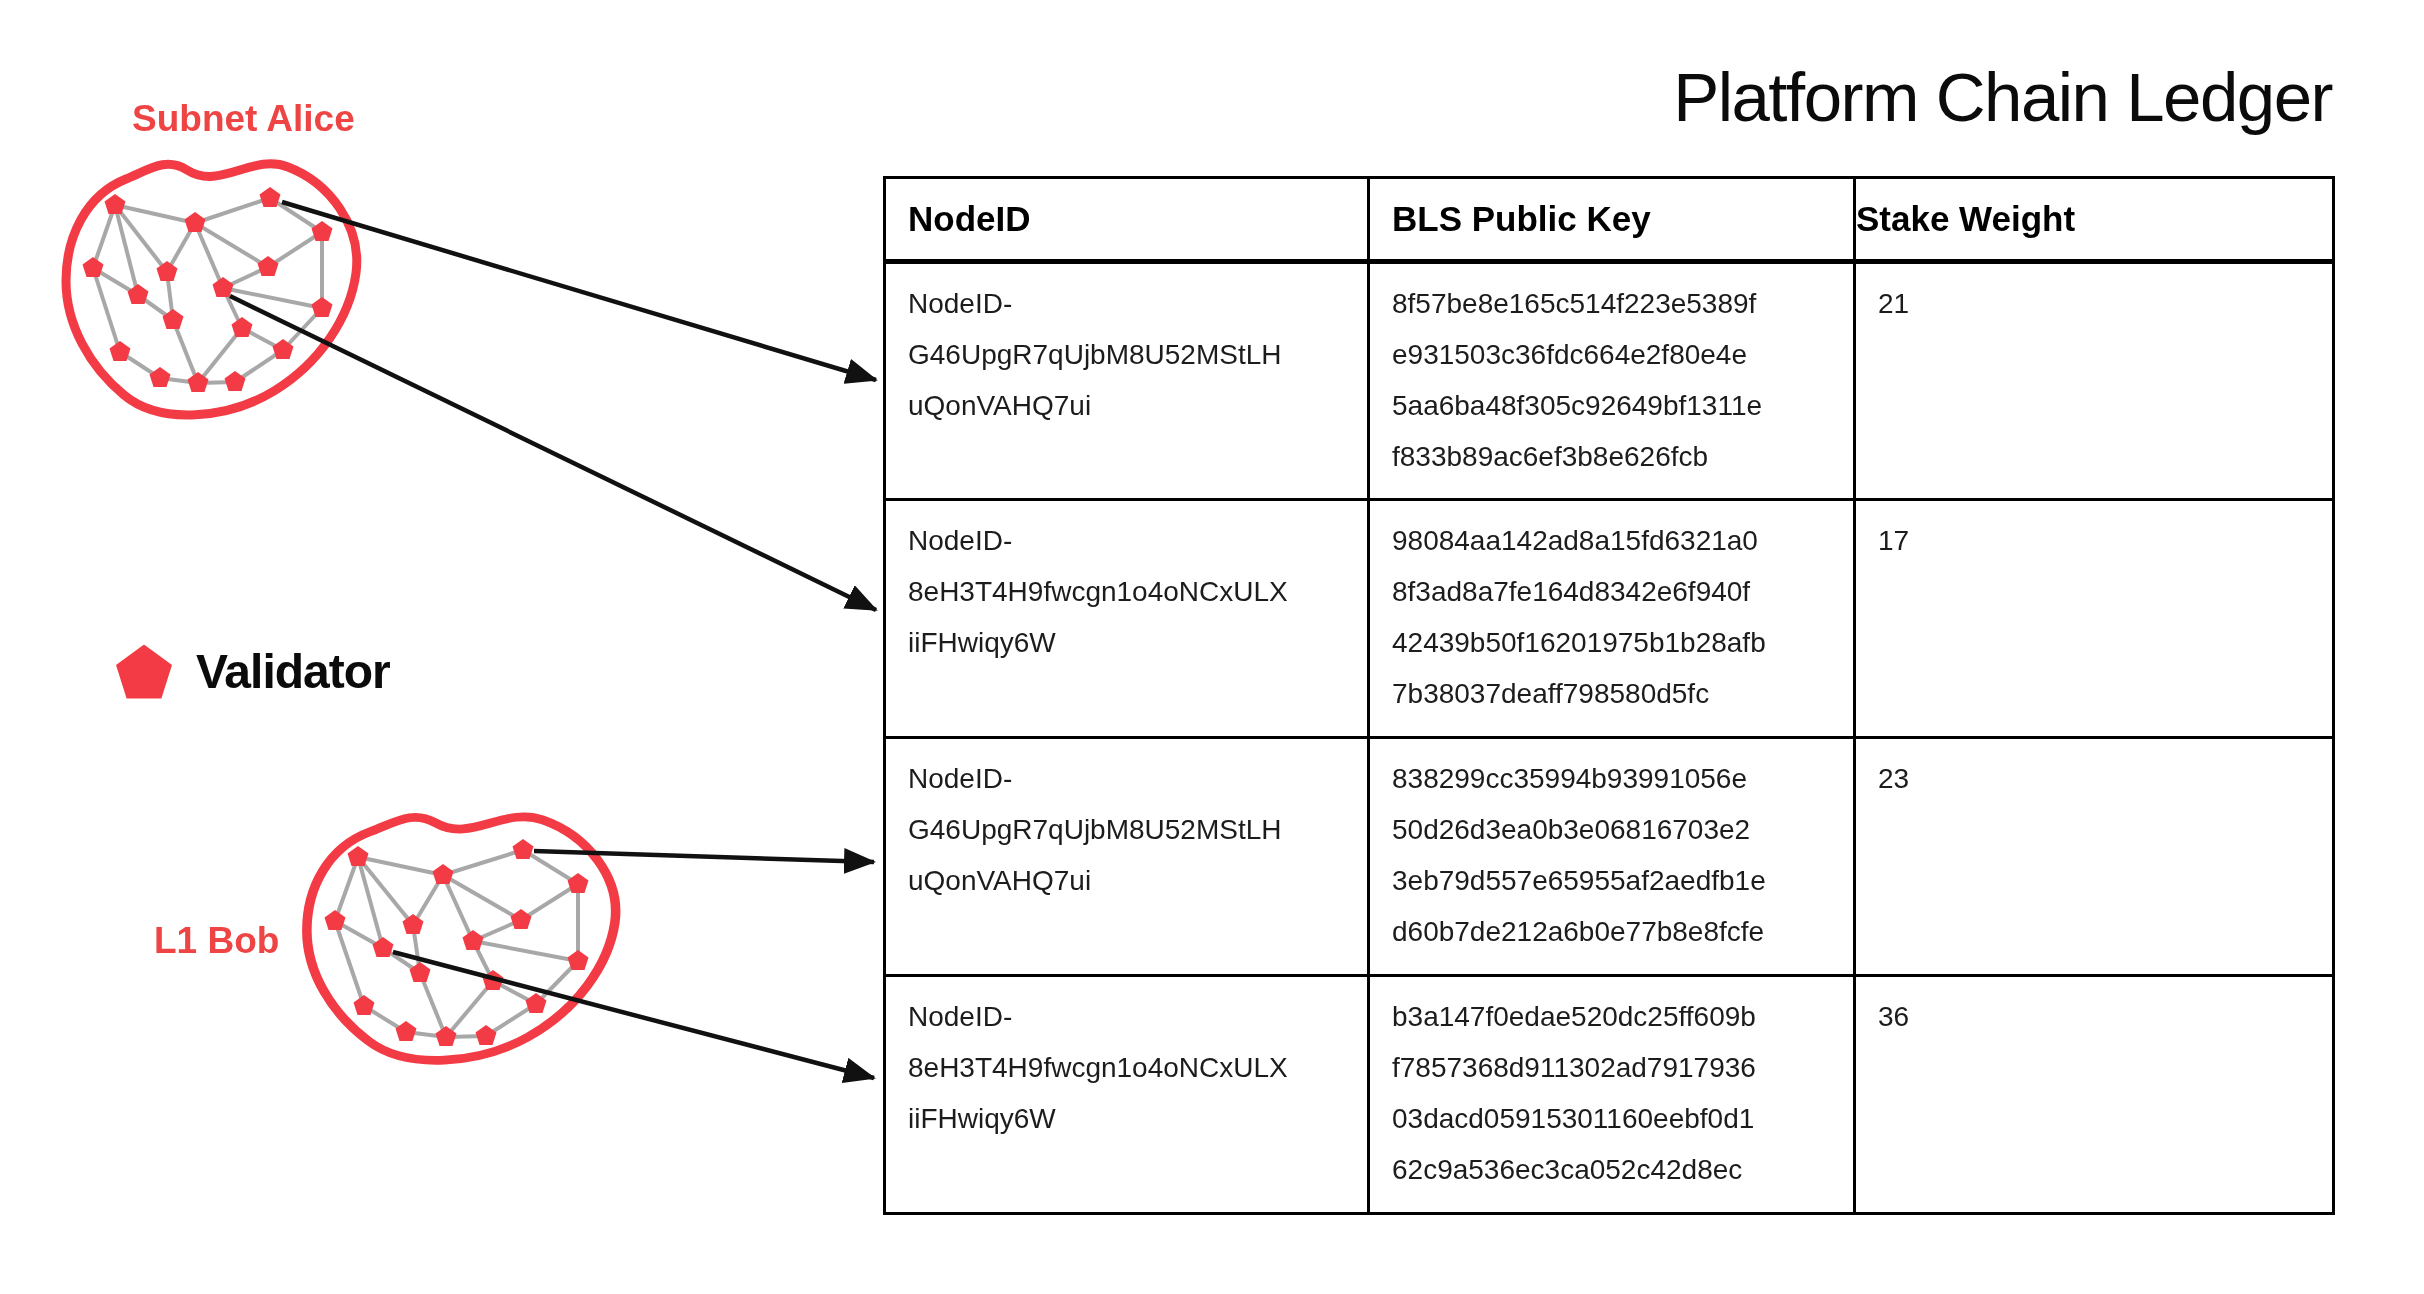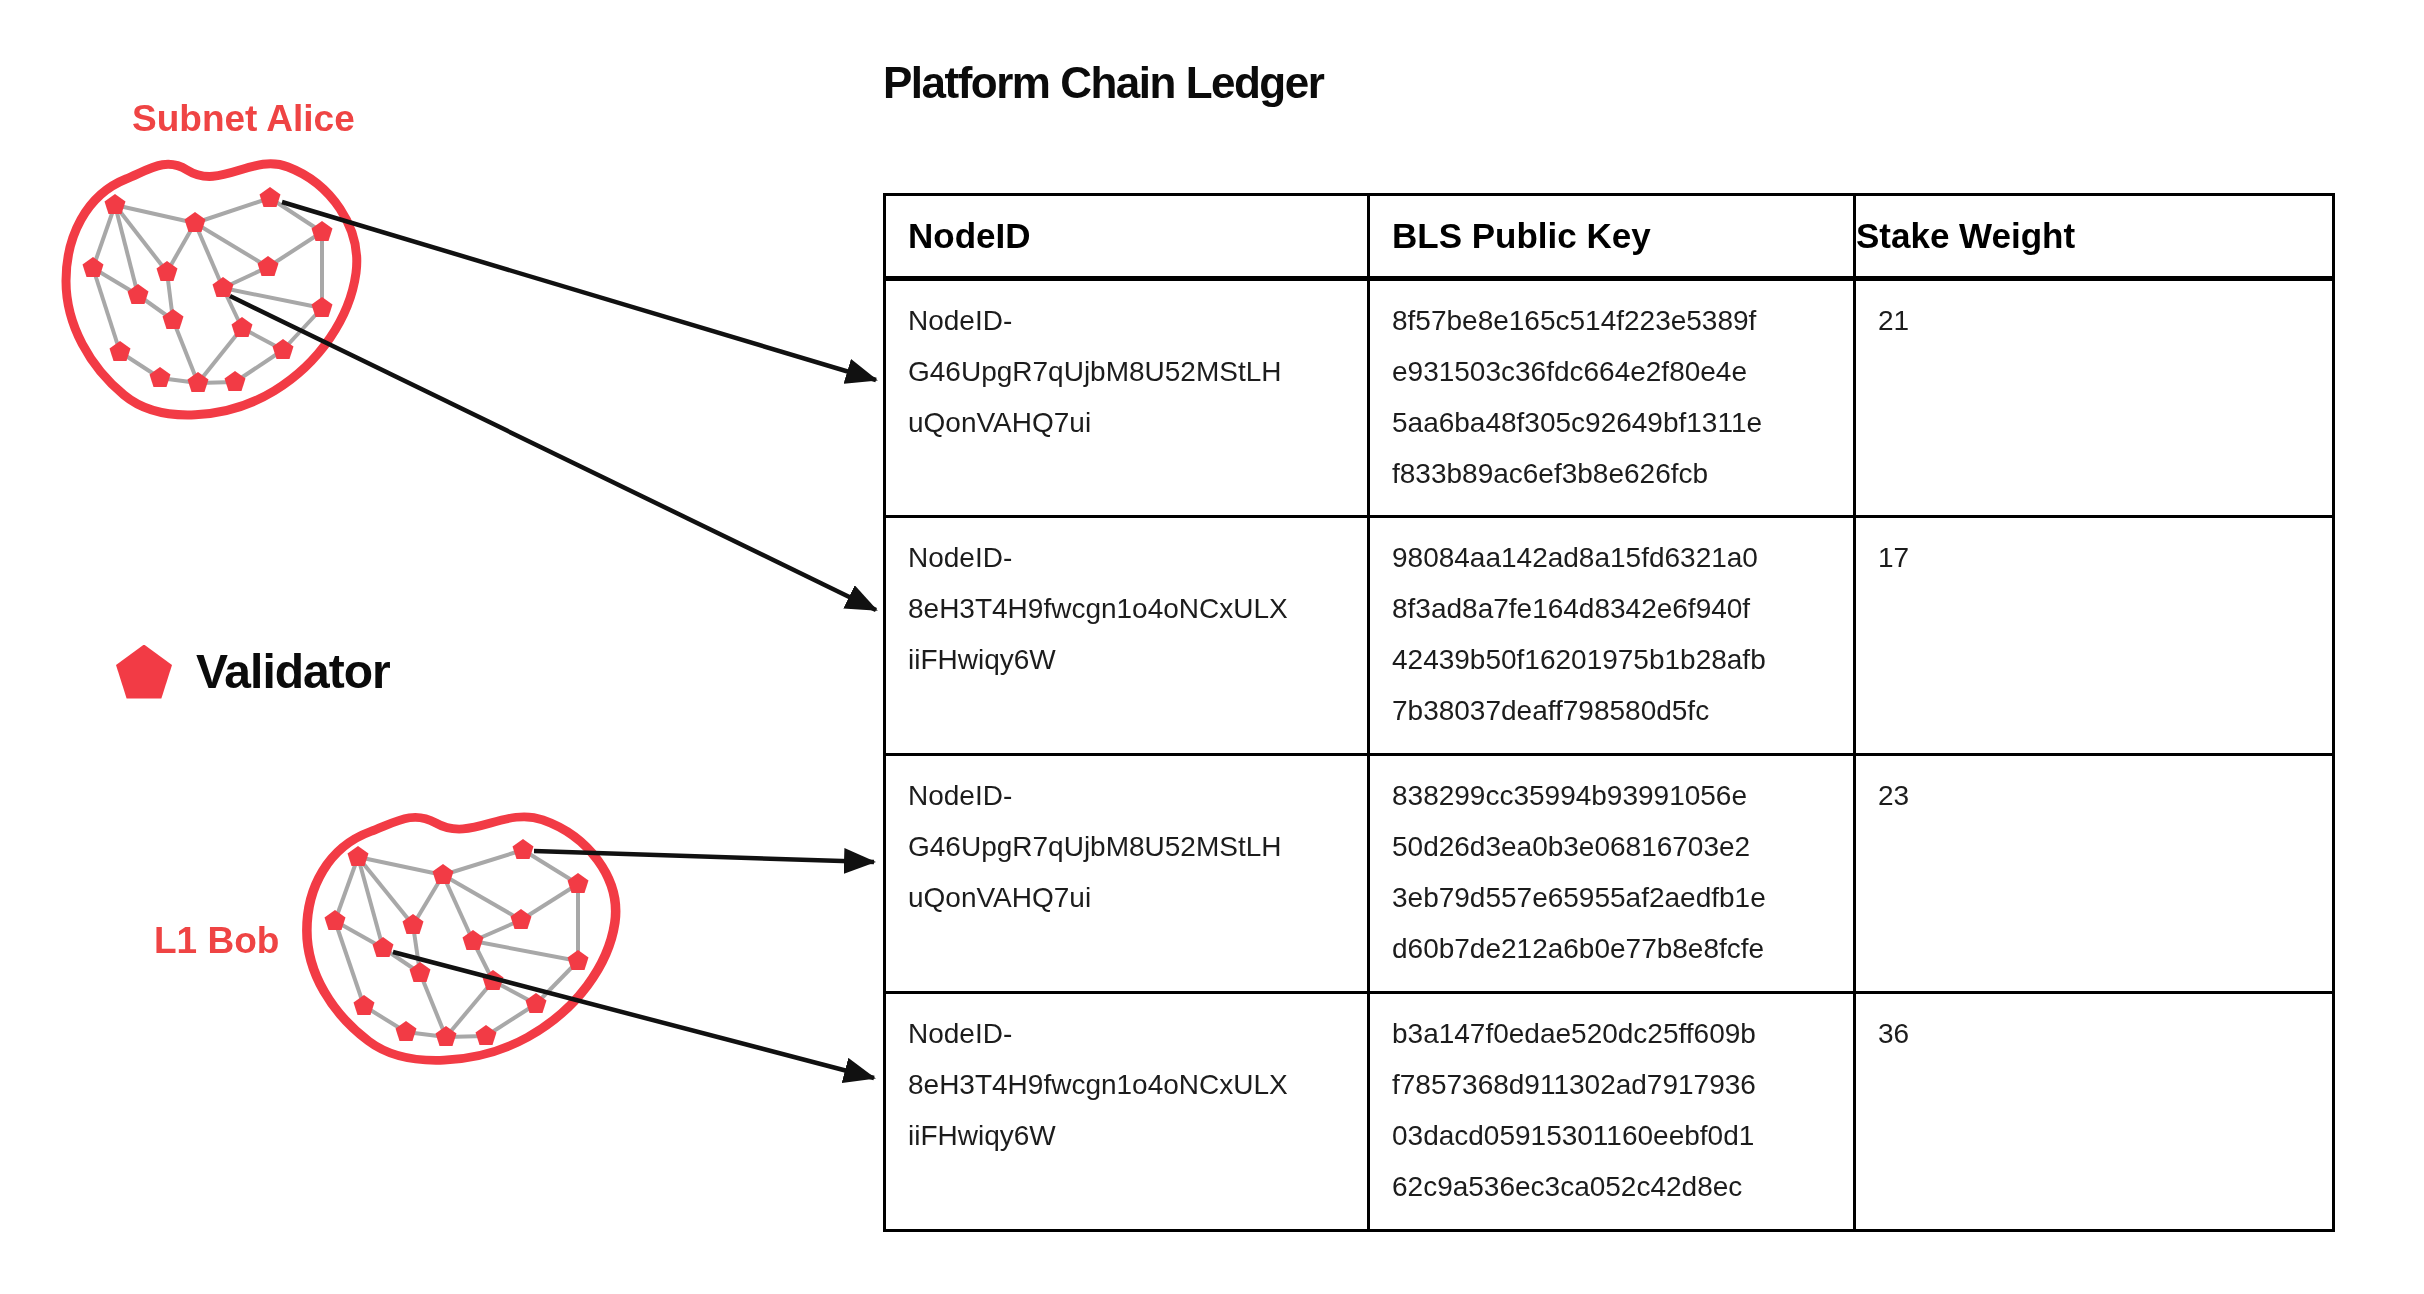--- a/index.html
+++ b/index.html
@@ -9,8 +9,8 @@
   }
   .diagram-svg{position:absolute;left:0;top:0;width:2424px;height:1294px;}
   .page-title{
-    position:absolute;left:883px;top:58px;width:1449px;text-align:left;
-    font-size:44px;font-weight:bold;letter-spacing:-1.5px;color:#0b0b0b;
+    position:absolute;left:883px;top:58px;width:1449px;text-align:right;
+    font-size:69px;font-weight:normal;letter-spacing:-1.5px;color:#0b0b0b;
   }
   .net-label{position:absolute;font-weight:bold;font-size:37px;color:#ef4444;}
   .label-alice{left:132px;top:98px;}

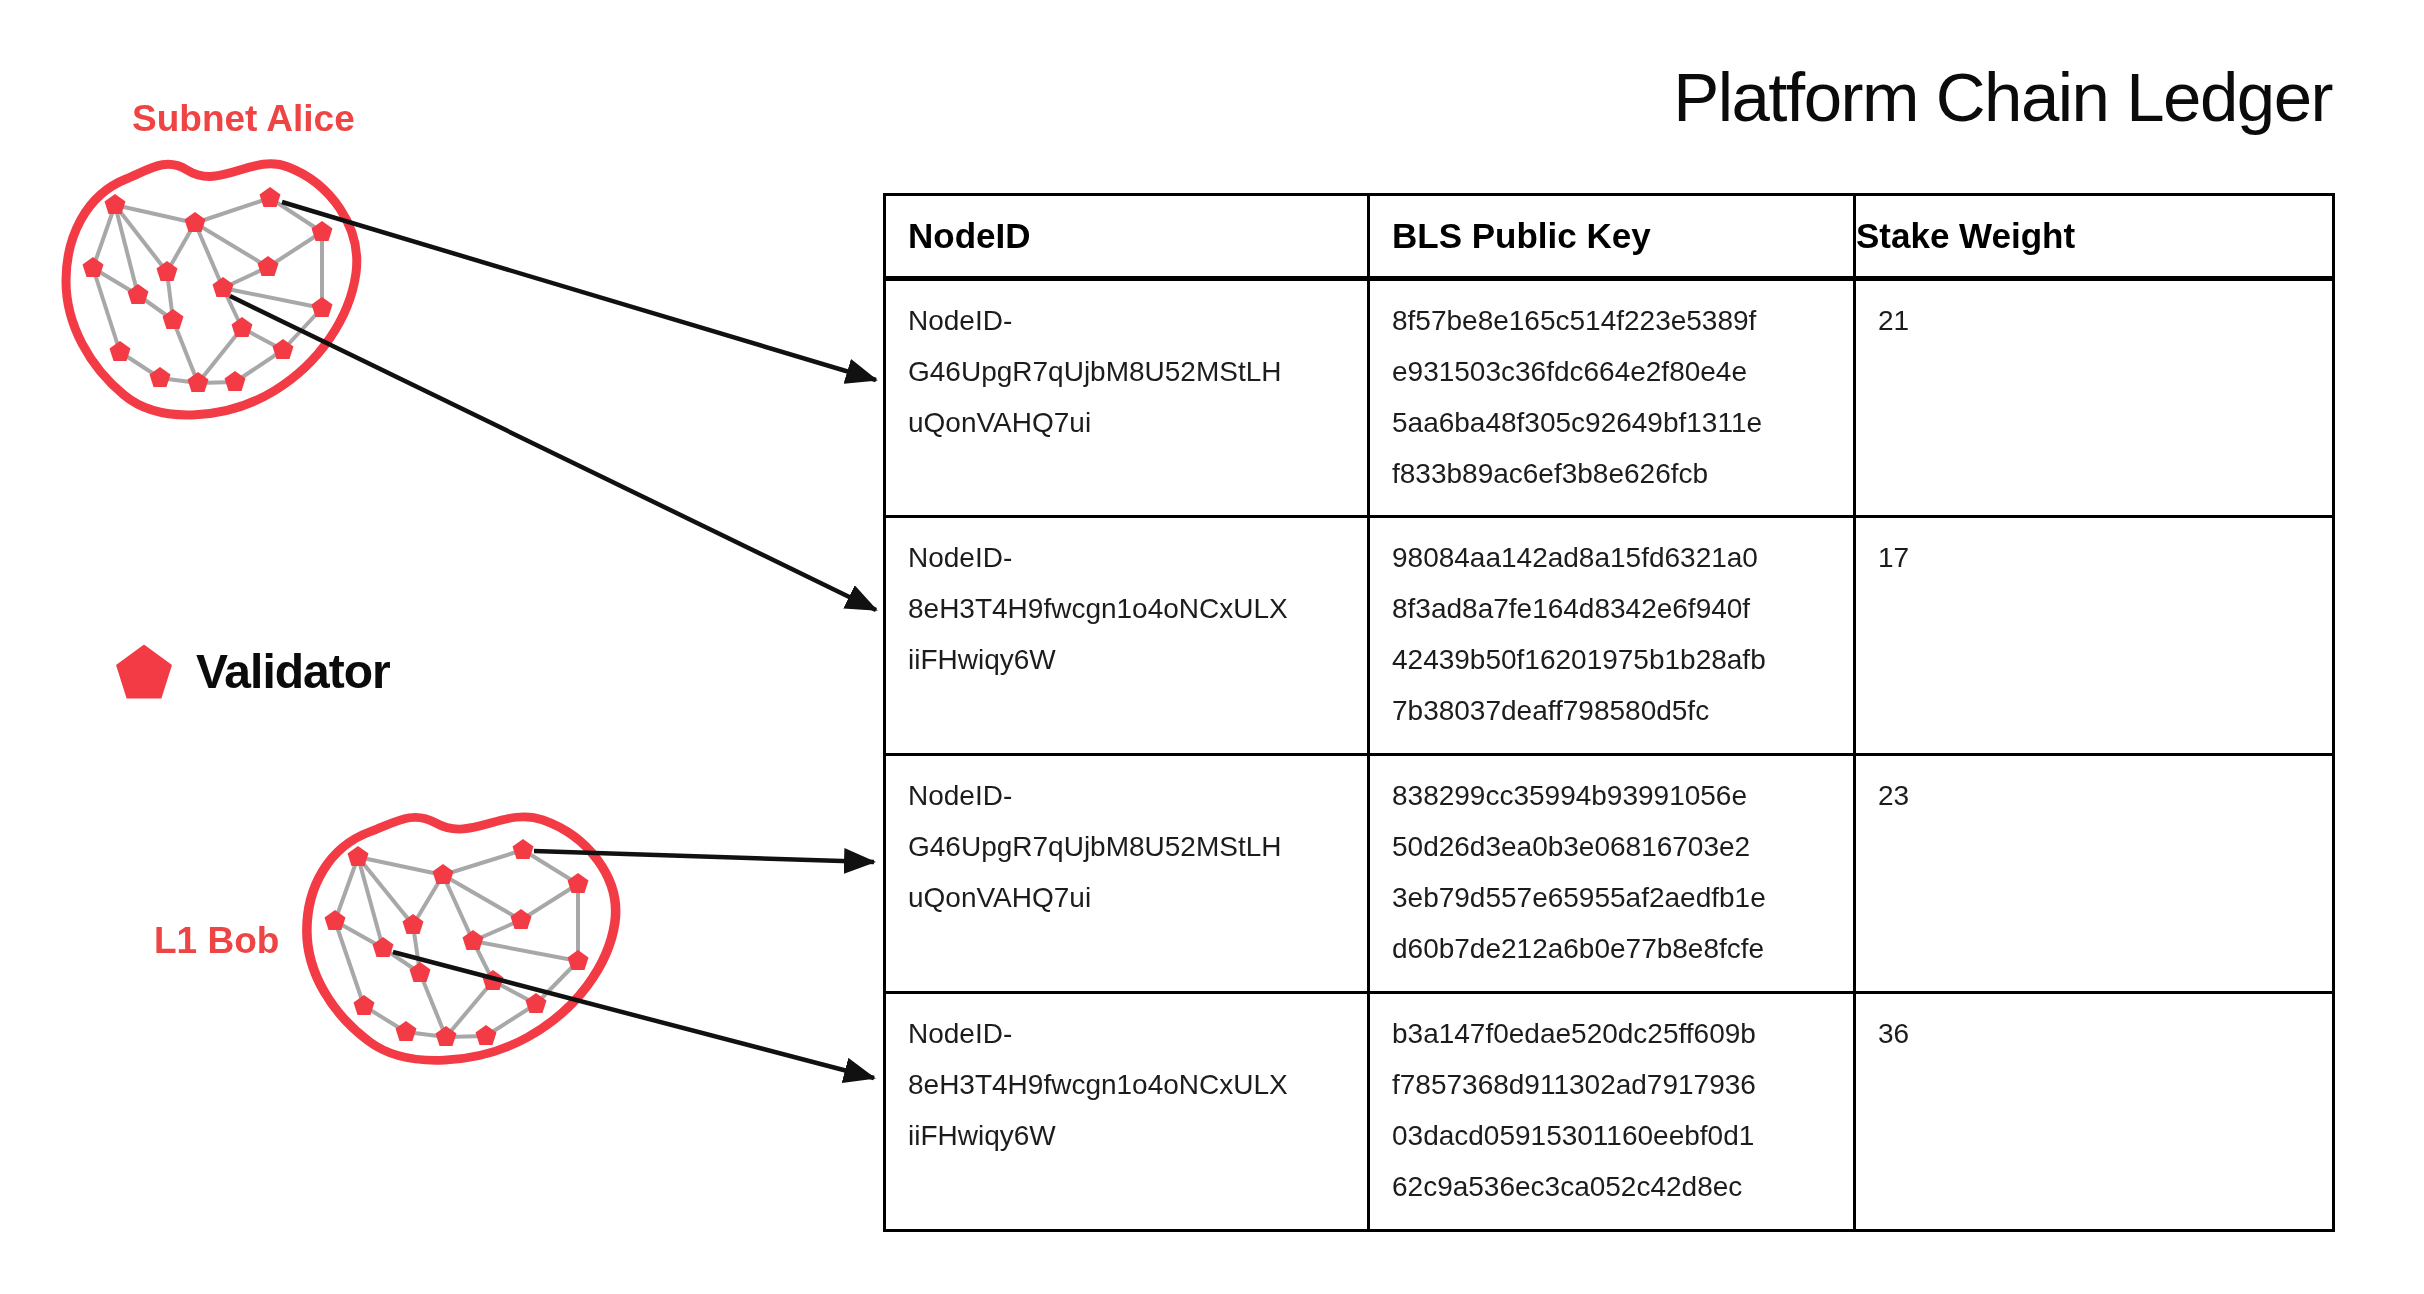--- a/index.html
+++ b/index.html
@@ -22,7 +22,7 @@
   }
   .legend-label{font-size:48px;font-weight:bold;letter-spacing:-1px;color:#0b0b0b;}
   table.ledger{
-    position:absolute;left:883px;top:193px;width:1449px;
+    position:absolute;left:883px;top:176px;width:1449px;
     border-collapse:collapse;table-layout:fixed;background:#fff;
   }
   table.ledger th, table.ledger td{

